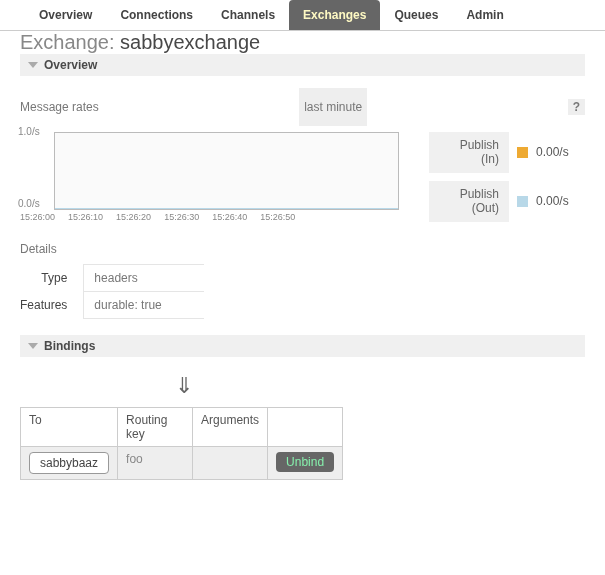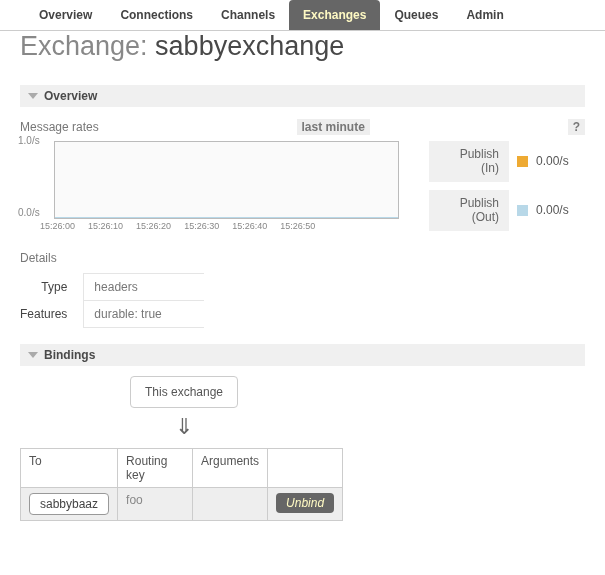--- a/index.html
+++ b/index.html
@@ -8,7 +8,7 @@
 .tab { padding: 8px 14px; font-weight: bold; color: #444; cursor: pointer; font-size: 12px; }
 .tab.active { background: #666; color: #fef9c3; border-radius: 4px 4px 0 0; }
 .content { padding: 0 20px 20px 20px; }
-h1 { font-size: 27px; font-weight: normal; color: #484848; margin: 0 0 23px 0; }
+h1 { font-size: 20px; font-weight: normal; color: #484848; margin: 0 0 0 0; }
 h1 .pre { color: #888; }
 .section-header { background: #f0f0f0; padding: 4px 8px; font-weight: bold; color: #4a4a4a; cursor: pointer; display: flex; align-items: center; gap: 6px; margin-bottom: 10px; }
 .chev { width: 0; height: 0; border-left: 5px solid transparent; border-right: 5px solid transparent; border-top: 6px solid #aaa; }

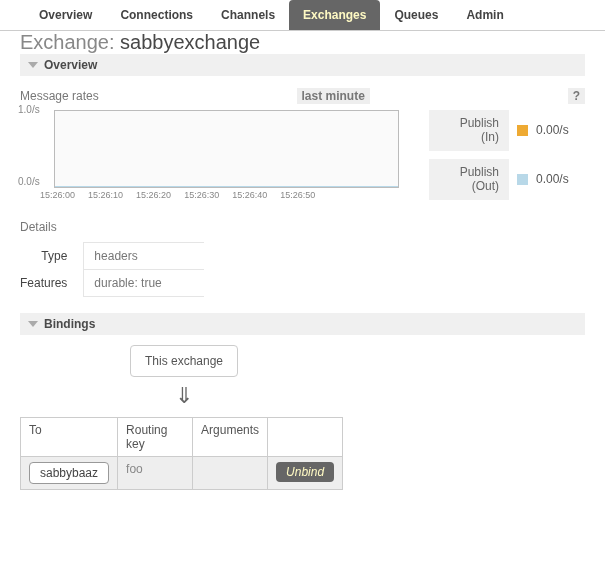--- a/index.html
+++ b/index.html
@@ -13,7 +13,7 @@
 .section-header { background: #f0f0f0; padding: 4px 8px; font-weight: bold; color: #4a4a4a; cursor: pointer; display: flex; align-items: center; gap: 6px; margin-bottom: 10px; }
 .chev { width: 0; height: 0; border-left: 5px solid transparent; border-right: 5px solid transparent; border-top: 6px solid #aaa; }
 .rates-row { display: flex; align-items: center; gap: 6px; margin: 12px 0 6px 0; color: #777; justify-content: space-between; }
-.lastmin { background: #eee; padding: 1px 5px; font-weight: bold; }
+.lastmin { background: #eee; padding: 12px 5px; }
 .help { background: #eee; padding: 1px 5px; font-weight: bold; cursor: pointer; }
 .chart-wrap { display: flex; gap: 30px; align-items: flex-start; margin-bottom: 20px; }
 .chart { position: relative; }

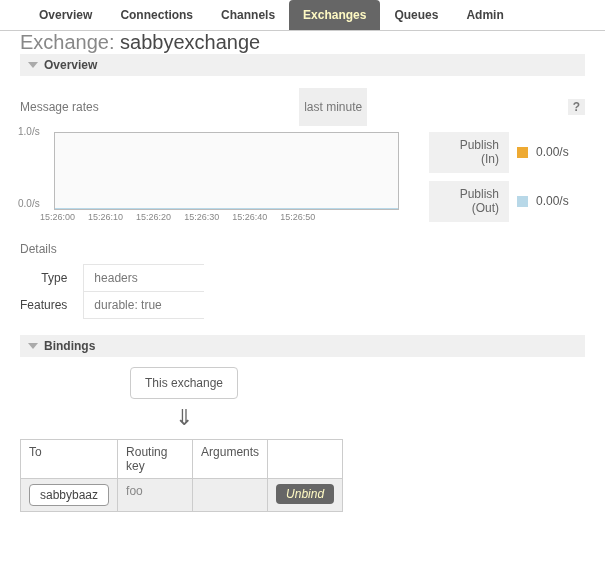--- a/index.html
+++ b/index.html
@@ -22,7 +22,7 @@
 .yaxis { position: absolute; left: 0; top: 0; font-size: 10px; color: #888; }
 .ytop { position: absolute; left: -2px; top: -6px; }
 .ybot { position: absolute; left: -2px; top: 66px; }
-.xaxis { display: flex; margin-left: 20px; gap: 13px; font-size: 9px; color: #888; margin-top: 2px; }
+.xaxis { display: flex; gap: 13px; font-size: 9px; color: #888; margin-top: 2px; }
 .legend { display: flex; flex-direction: column; gap: 8px; }
 .legend-row { display: flex; align-items: center; gap: 8px; }
 .legend-label { background: #f0f0f0; padding: 6px 10px; width: 80px; text-align: right; color: #666; font-size: 12px; line-height: 1.2; }

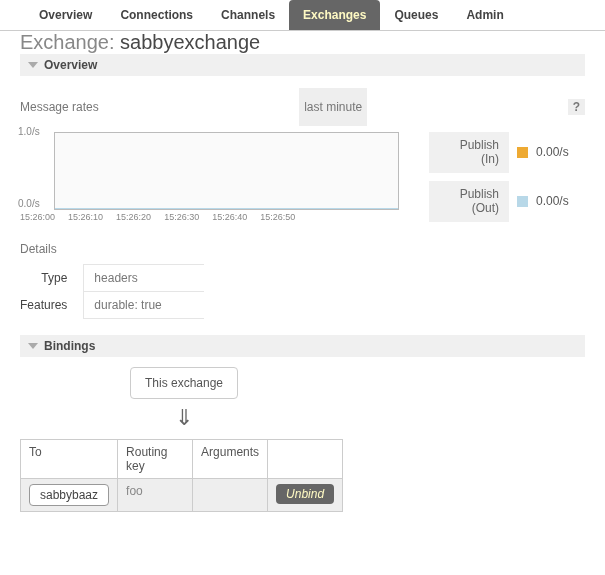--- a/index.html
+++ b/index.html
@@ -130,9 +130,6 @@
   </div>
 
   <div class="bindings-area">
-    <div class="this-exchange">
-      <div class="this-box">This exchange</div>
-    </div>
     <div class="arrow">⇓</div>
 
     <table class="bind-table">

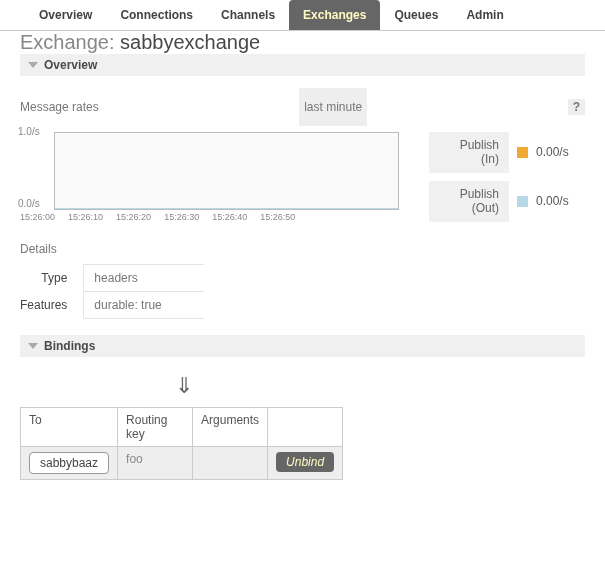--- a/index.html
+++ b/index.html
@@ -44,7 +44,7 @@
 .bind-table th { background: #fff; font-weight: normal; color: #555; }
 .bind-table td { background: #eee; }
 .dest-btn { border: 1px solid #999; background: #fff; border-radius: 4px; padding: 3px 10px; color: #444; cursor: pointer; font-size: 12px; }
-.unbind-btn { background: #666; color: #fef9c3; border: none; border-radius: 4px; padding: 3px 10px; cursor: pointer; font-size: 12px; font-style: italic; }
+.unbind-btn { background: #666; color: #86efac; border: none; border-radius: 4px; padding: 3px 10px; cursor: pointer; font-size: 12px; }
 .rk-cell { color: #888; font-size: 11px; width: 75px;}
 .args-cell { width: 70px; }
 .unbind-cell { width: 62px; text-align: center;}

